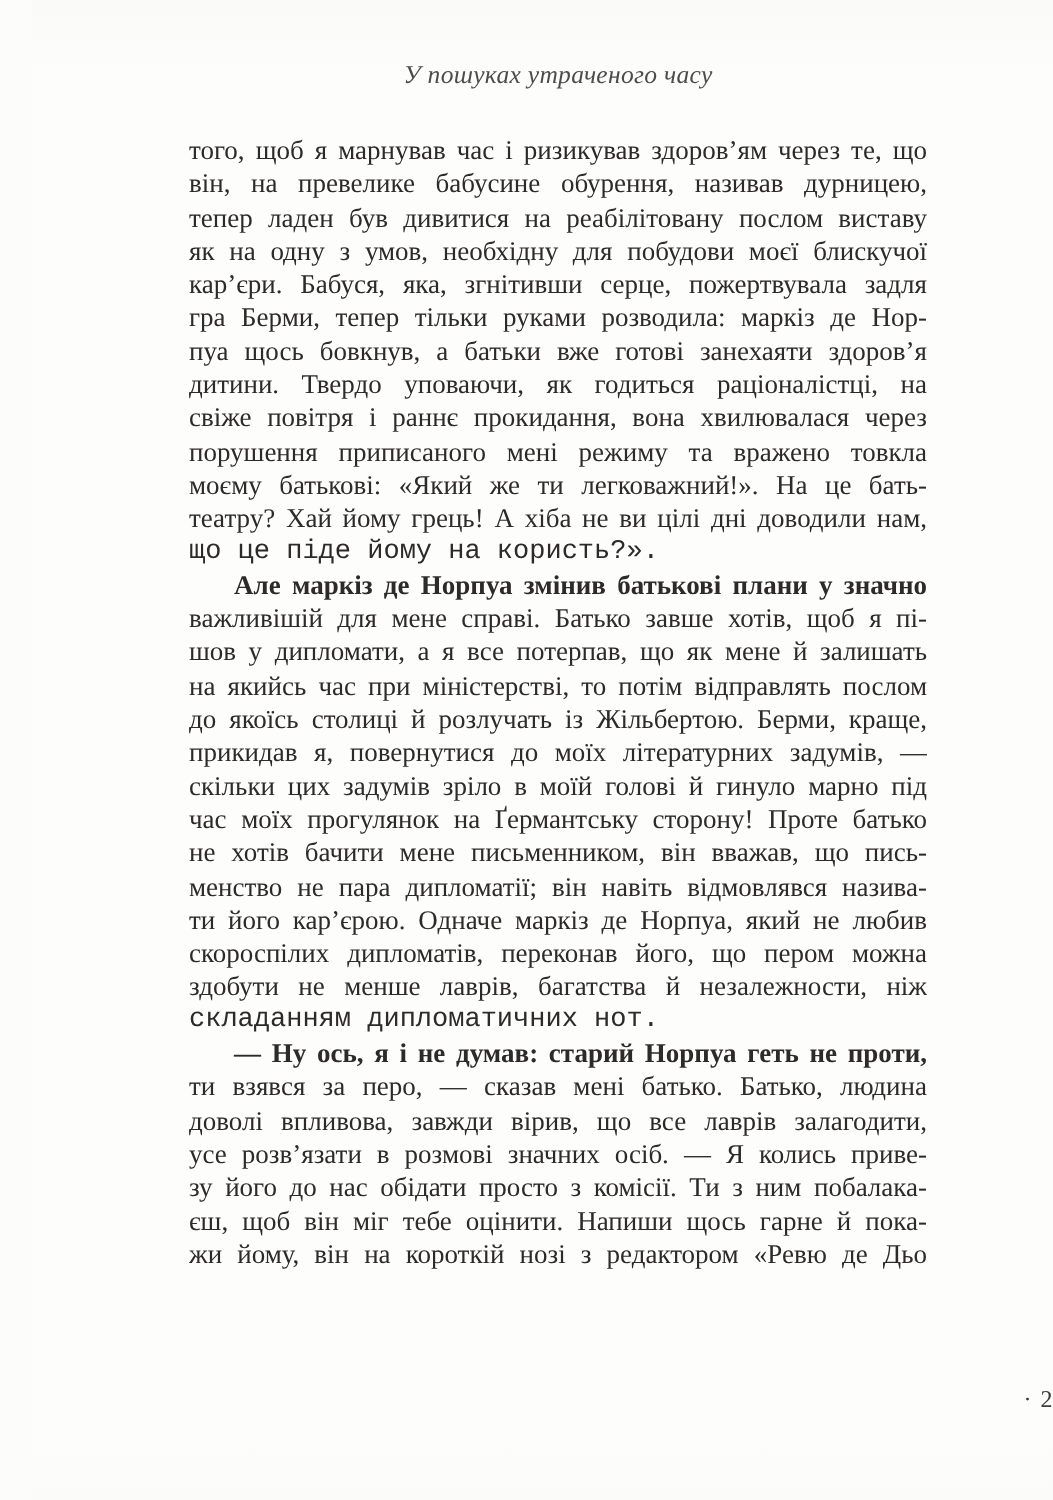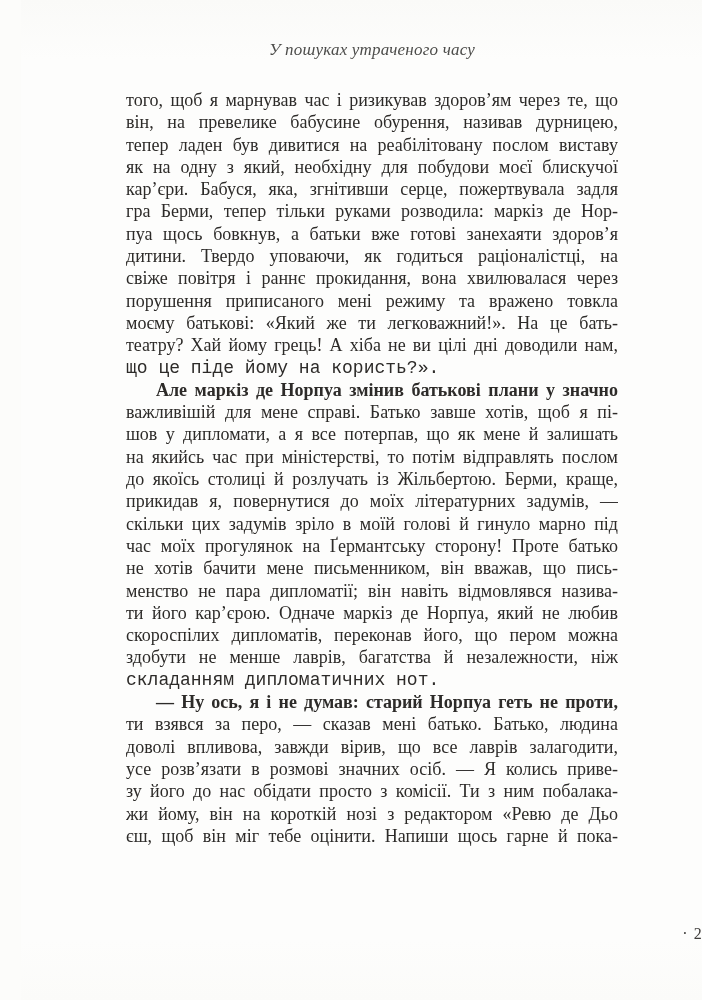--- a/index.html
+++ b/index.html
@@ -69,7 +69,7 @@
         <div class="line">того, щоб я марнував час і ризикував здоров’ям через те, що</div>
         <div class="line">він, на превелике бабусине обурення, називав дурницею,</div>
         <div class="line">тепер ладен був дивитися на реабілітовану послом виставу</div>
-        <div class="line">як на одну з який, необхідну для побудови моєї блискучої</div>
+        <div class="line">як на одну з умов, необхідну для побудови моєї блискучої</div>
         <div class="line">кар’єри. Бабуся, яка, згнітивши серце, пожертвувала задля</div>
         <div class="line">гра Берми, тепер тільки руками розводила: маркіз де Нор-</div>
         <div class="line">пуа щось бовкнув, а батьки вже готові занехаяти здоров’я</div>

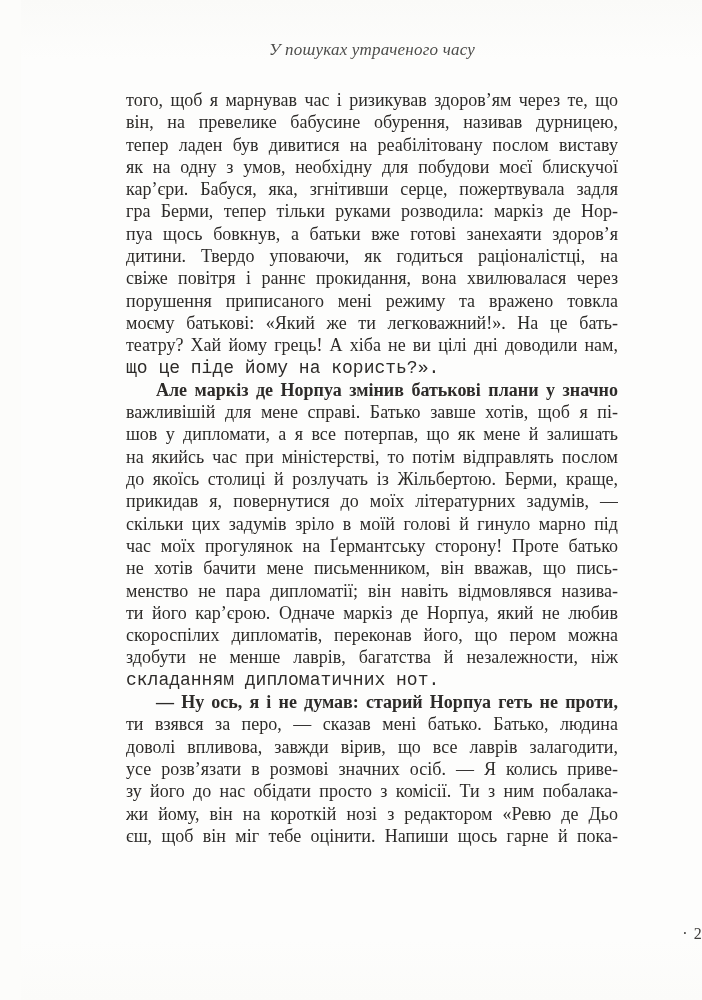--- a/index.html
+++ b/index.html
@@ -102,8 +102,8 @@
         <div class="line">доволі впливова, завжди вірив, що все лаврів залагодити,</div>
         <div class="line">усе розв’язати в розмові значних осіб. — Я колись приве-</div>
         <div class="line">зу його до нас обідати просто з комісії. Ти з ним побалака-</div>
+        <div class="line">єш, щоб він міг тебе оцінити. Напиши щось гарне й пока-</div>
         <div class="line">жи йому, він на короткій нозі з редактором «Ревю де Дьо</div>
-        <div class="line">єш, щоб він міг тебе оцінити. Напиши щось гарне й пока-</div>
       </div>
     </div>
 

